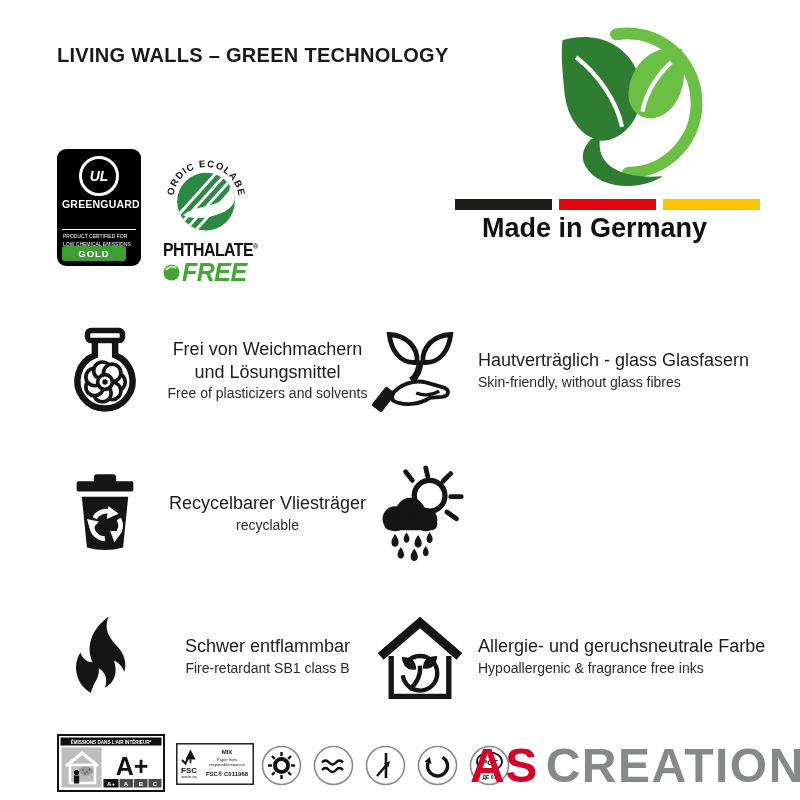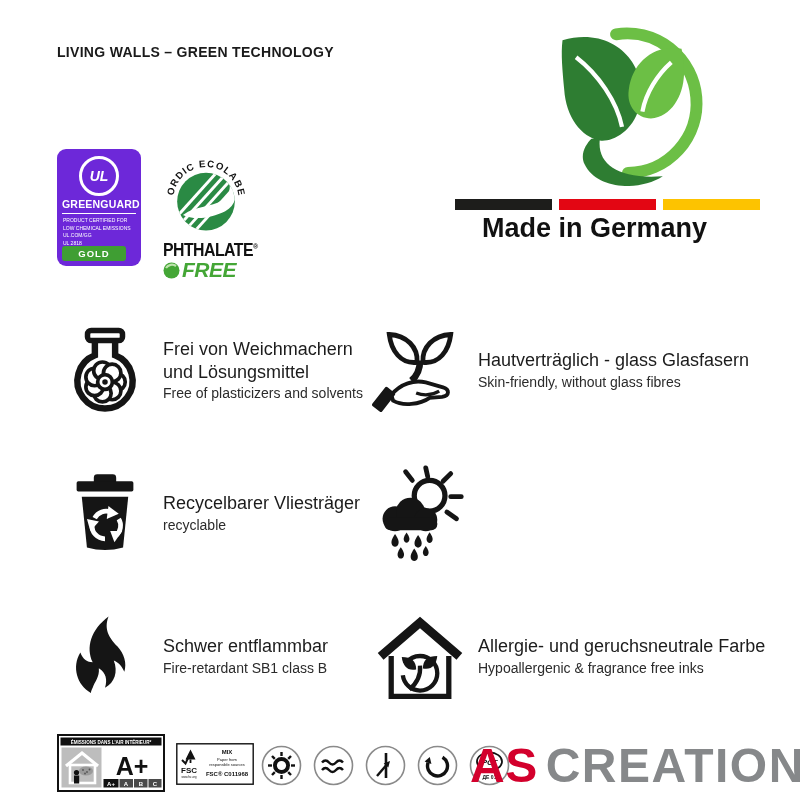--- a/index.html
+++ b/index.html
@@ -7,7 +7,7 @@
         font-family:"Liberation Sans",sans-serif;color:#1a1a1a;}
 
   
-  .title{position:absolute;left:57px;top:44px;font-size:14px;font-weight:700;letter-spacing:.3px;}
+  .title{position:absolute;left:57px;top:44px;font-size:20px;font-weight:700;letter-spacing:.3px;}
   .subtitle{position:absolute;left:57px;top:80px;font-size:15px;}
 
   

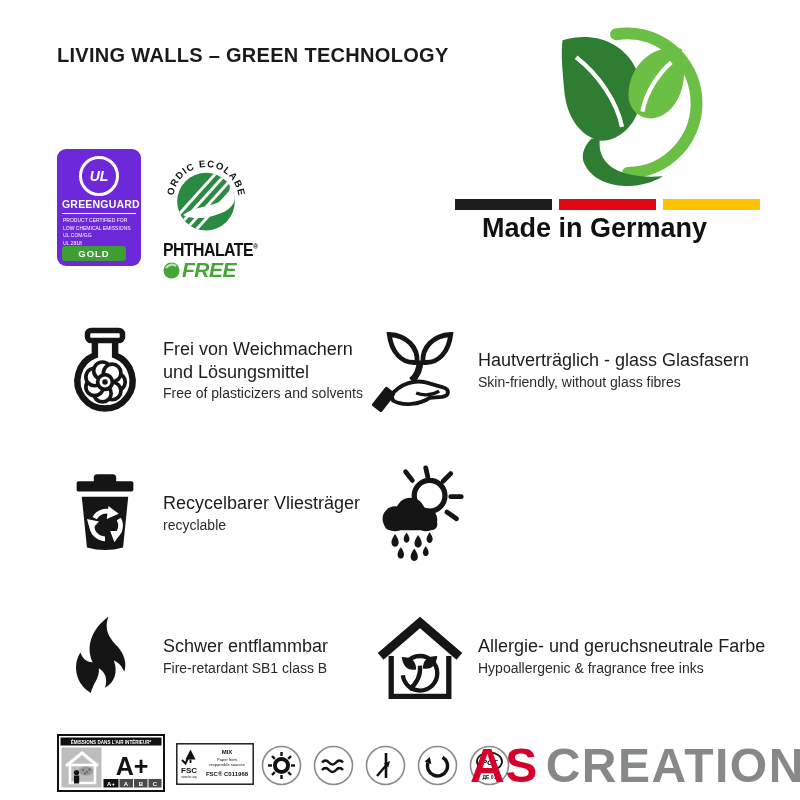--- a/index.html
+++ b/index.html
@@ -21,7 +21,7 @@
        font-size:27px;font-weight:700;color:#111;}
 
   
-  .gg{position:absolute;left:57px;top:149px;width:84px;height:117px;background:#6d28d9;
+  .gg{position:absolute;left:57px;top:149px;width:84px;height:117px;background:#000000;
       border-radius:9px;color:#fff;text-align:center;}
   .gg-ul{width:34px;height:34px;border:3px solid #fff;border-radius:50%;margin:7px auto 2px;
          display:flex;align-items:center;justify-content:center;font-weight:700;font-style:italic;font-size:14px;}

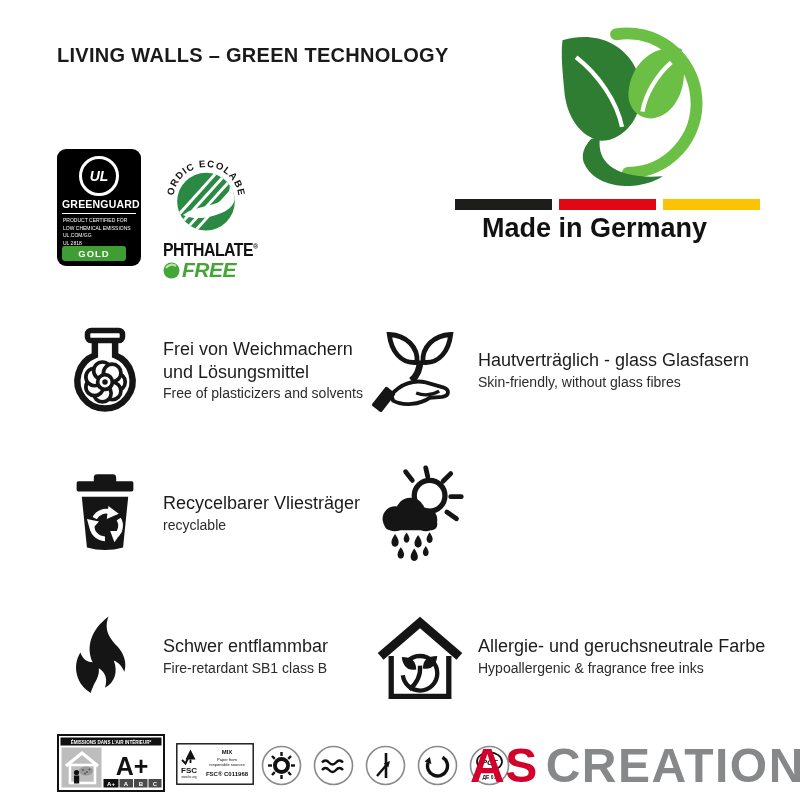--- a/index.html
+++ b/index.html
@@ -26,7 +26,7 @@
   .gg-ul{width:34px;height:34px;border:3px solid #fff;border-radius:50%;margin:7px auto 2px;
          display:flex;align-items:center;justify-content:center;font-weight:700;font-style:italic;font-size:14px;}
   .gg-name{font-size:10.5px;font-weight:700;letter-spacing:.2px;border-bottom:1px solid #fff;
-           padding-bottom:3px;margin:0 5px;}
+           padding-bottom:19px;margin:0 5px;}
   .gg-fine{font-size:5px;line-height:1.5;text-align:left;padding:3px 0 0 6px;text-transform:uppercase;}
   .gg-gold{position:absolute;left:5px;right:15px;bottom:5px;background:#3f9e33;border-radius:3px;
            font-size:9.5px;font-weight:700;letter-spacing:1px;padding:2px 0;}

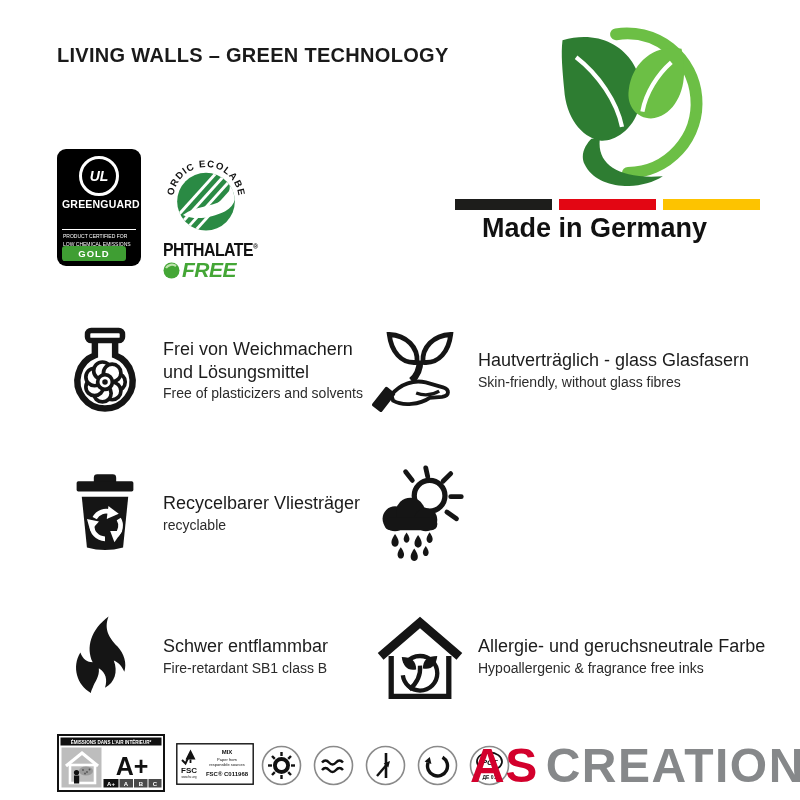--- a/index.html
+++ b/index.html
@@ -35,7 +35,7 @@
   .pf-top{font-size:18px;font-weight:800;letter-spacing:-.6px;transform:scaleX(.88);transform-origin:left;white-space:nowrap;color:#111;}
   .pf-top sup{font-size:8px;}
   .pf-bot{display:flex;align-items:center;margin-top:-3px;}
-  .pf-free{font-size:21px;font-weight:800;font-style:italic;color:#44a636;letter-spacing:-.5px;margin-left:2px;}
+  .pf-free{font-size:25px;font-weight:800;font-style:italic;color:#44a636;letter-spacing:-.5px;margin-left:2px;}
 
   
   .features{position:absolute;left:57px;top:298px;width:720px;display:grid;

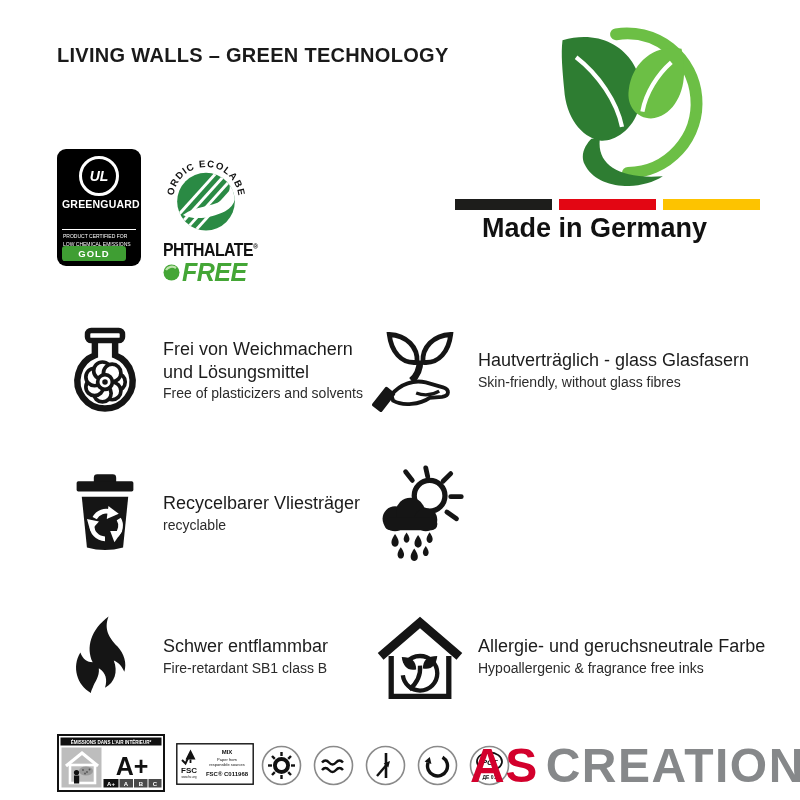--- a/index.html
+++ b/index.html
@@ -43,7 +43,7 @@
   .feature{display:flex;align-items:center;}
   .f-icon{width:96px;height:110px;display:flex;align-items:center;justify-content:center;flex:0 0 96px;}
   .f-text{margin-left:10px;}
-  .c1 .f-text{width:218px;}
+  .c1 .f-text{width:218px;text-align:center;}
   .c2 .f-text{width:308px;}
   .f-title{font-size:18px;line-height:1.25;color:#1c1c1c;}
   .f-sub{font-size:14px;color:#2b2b2b;margin-top:2px;}

